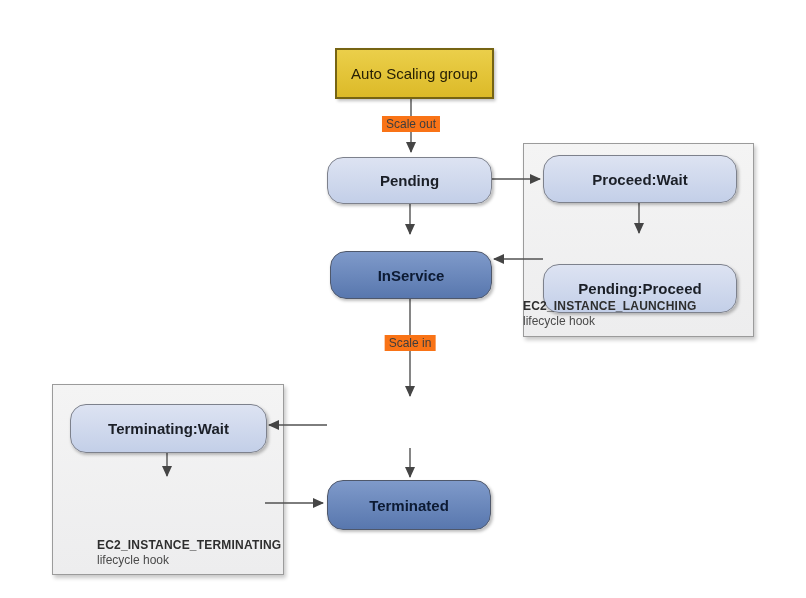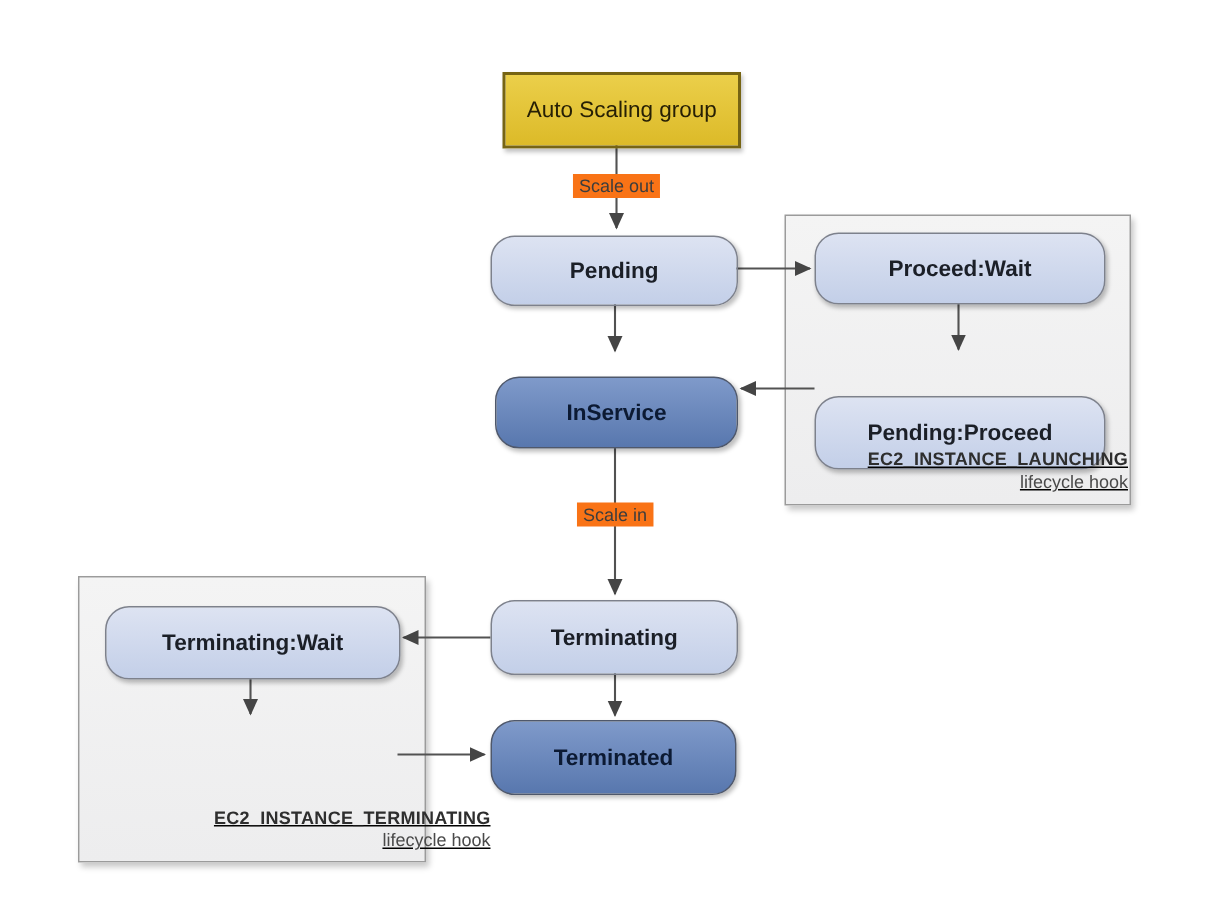--- a/index.html
+++ b/index.html
@@ -20,10 +20,9 @@
   }
   .panel-caption {
     position: absolute;
-    text-align: right;
+    text-align: left;
     z-index: 4;
     line-height: 1.25;
-    text-decoration: underline;
   }
   .panel-title {
     font-size: 12px;

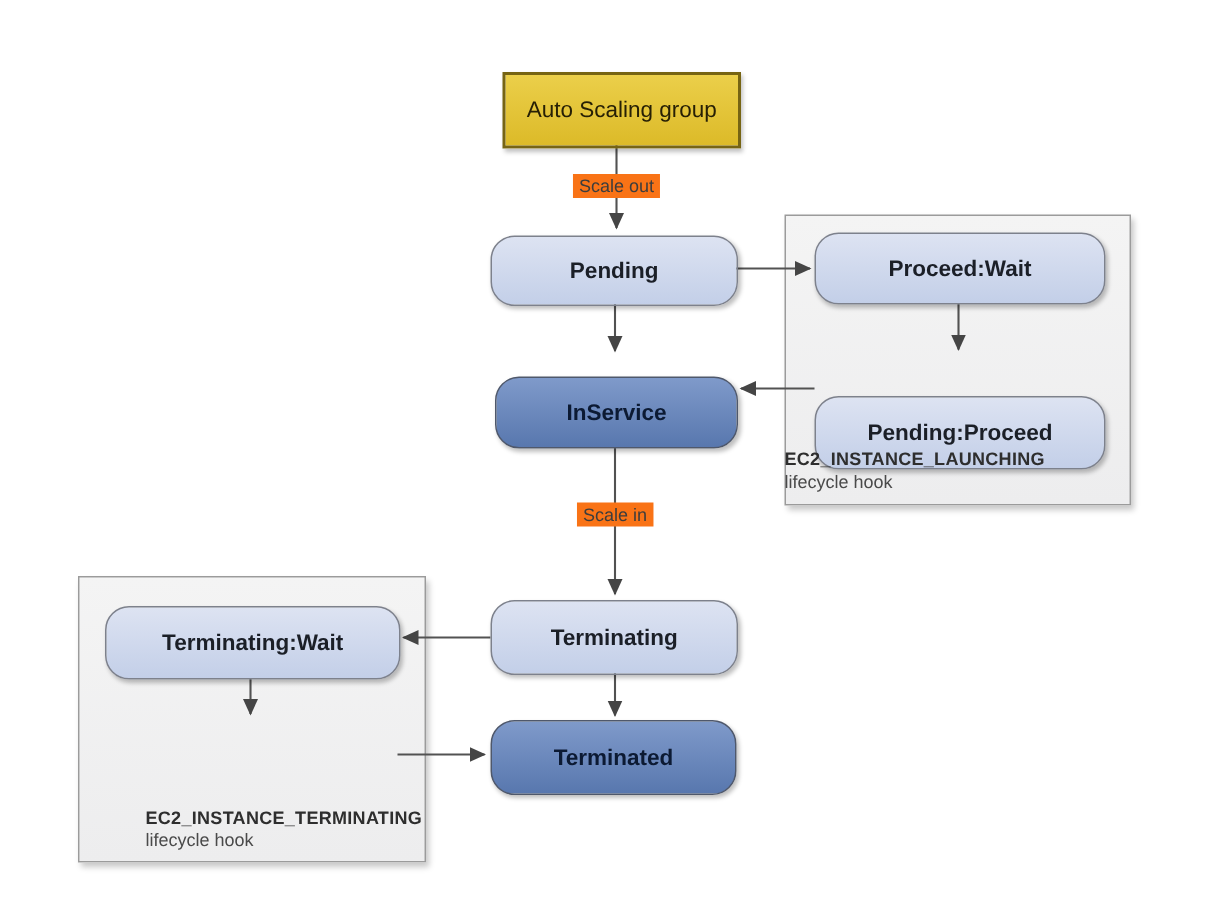--- a/index.html
+++ b/index.html
@@ -131,9 +131,6 @@
     <span>InService</span>
   </div>
 
-  <div class="state light" style="left:327px; top:400px; width:163px; height:48px;">
-    <span>Terminating</span>
-  </div>
 
   <div class="state light" style="left:70px; top:404px; width:195px; height:47px;">
     <span>Terminating:Wait</span>

